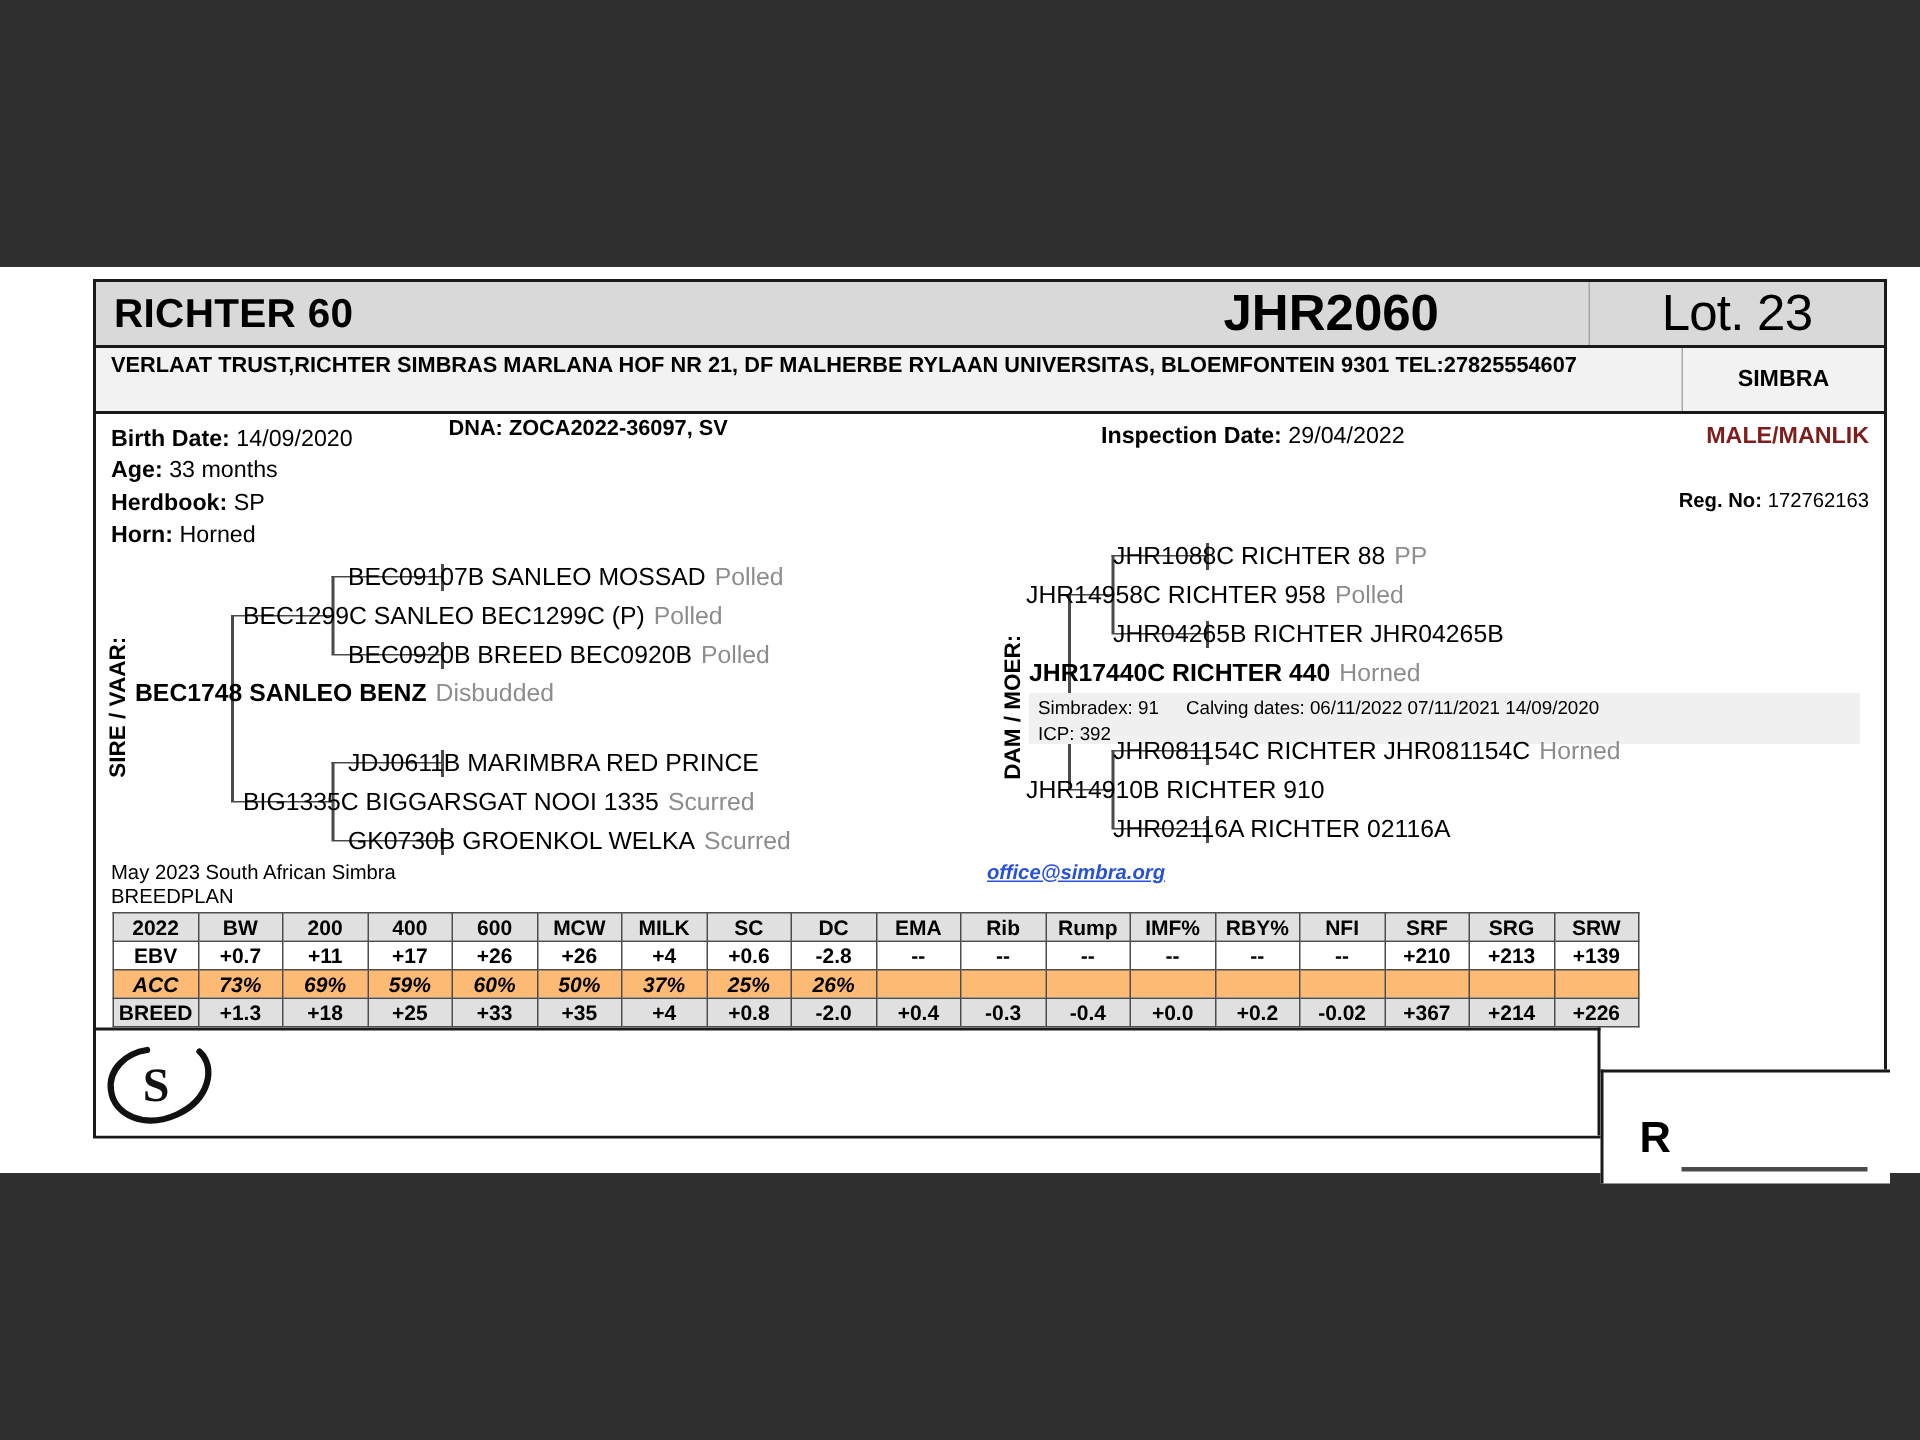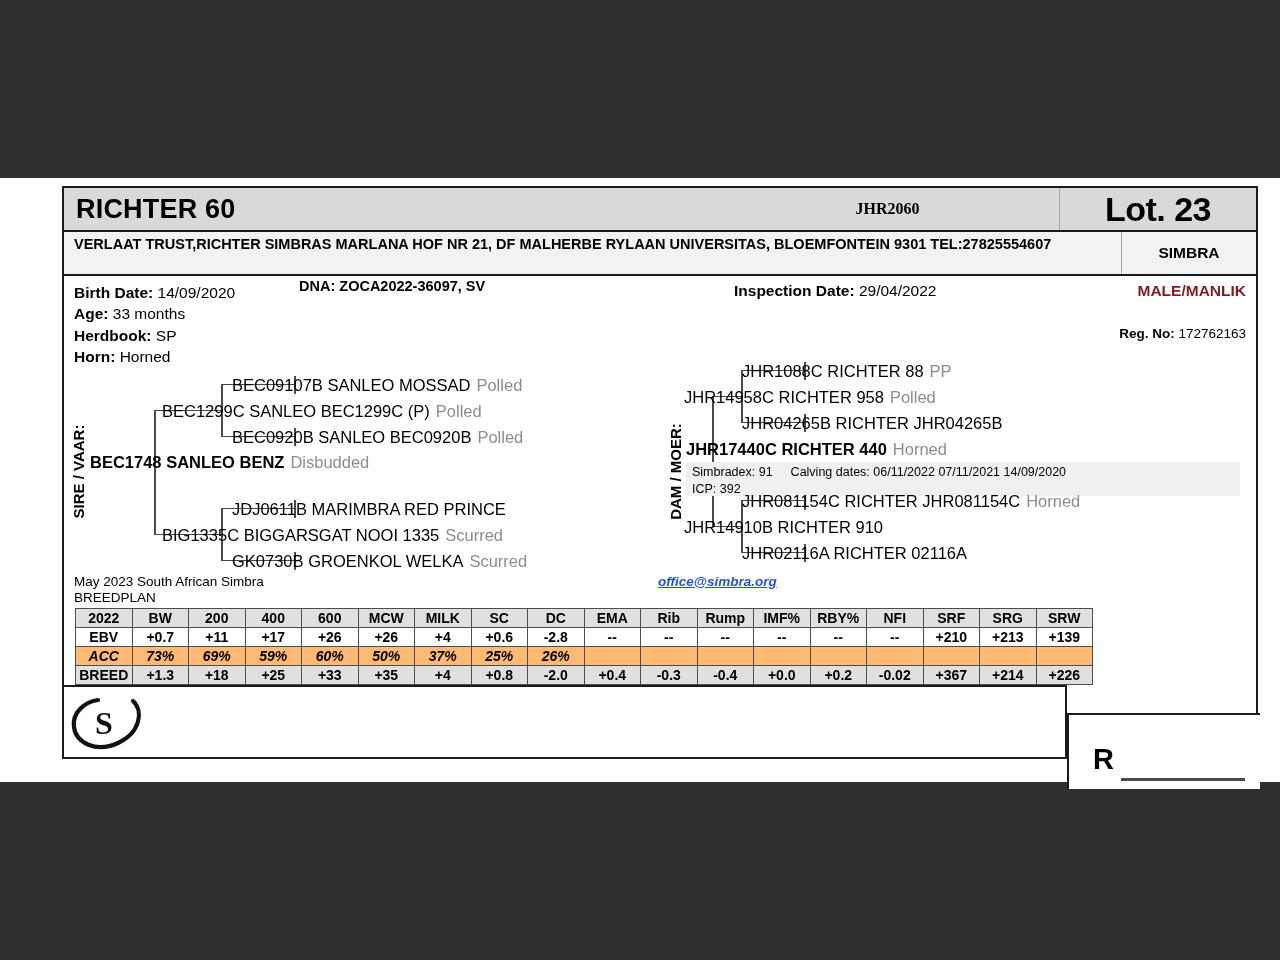--- a/index.html
+++ b/index.html
@@ -60,12 +60,11 @@
   .hdr1 .regid {
     flex: 1 1 auto;
     text-align: center;
-    font-size: 16px; font-weight: bold; color:#000;
+    font-size: 34px; font-weight: bold; color:#000;
     border-right: 1px solid #a8a8a8;
     height: 100%;
     display: flex; align-items: center; justify-content: center;
     padding-right: 8px;
-    font-family: Liberation Serif, serif;
   }
   .hdr1 .lot {
     flex: 0 0 196px;

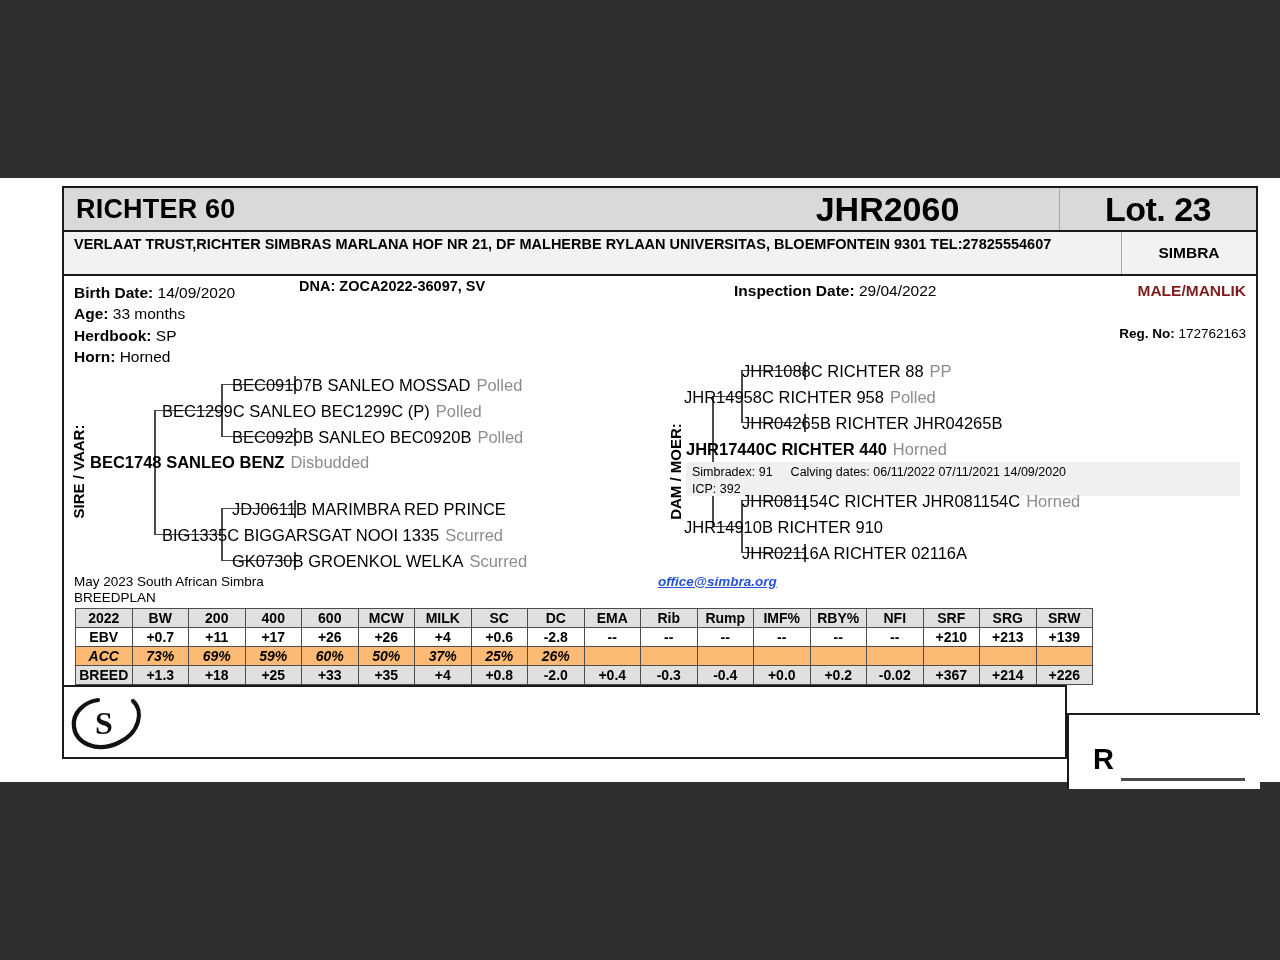--- a/index.html
+++ b/index.html
@@ -69,7 +69,7 @@
   .hdr1 .lot {
     flex: 0 0 196px;
     text-align: center;
-    font-size: 34px; font-weight: bold; color:#000;
+    font-size: 34px; font-weight: normal; color:#000;
     letter-spacing: -0.5px;
   }
 

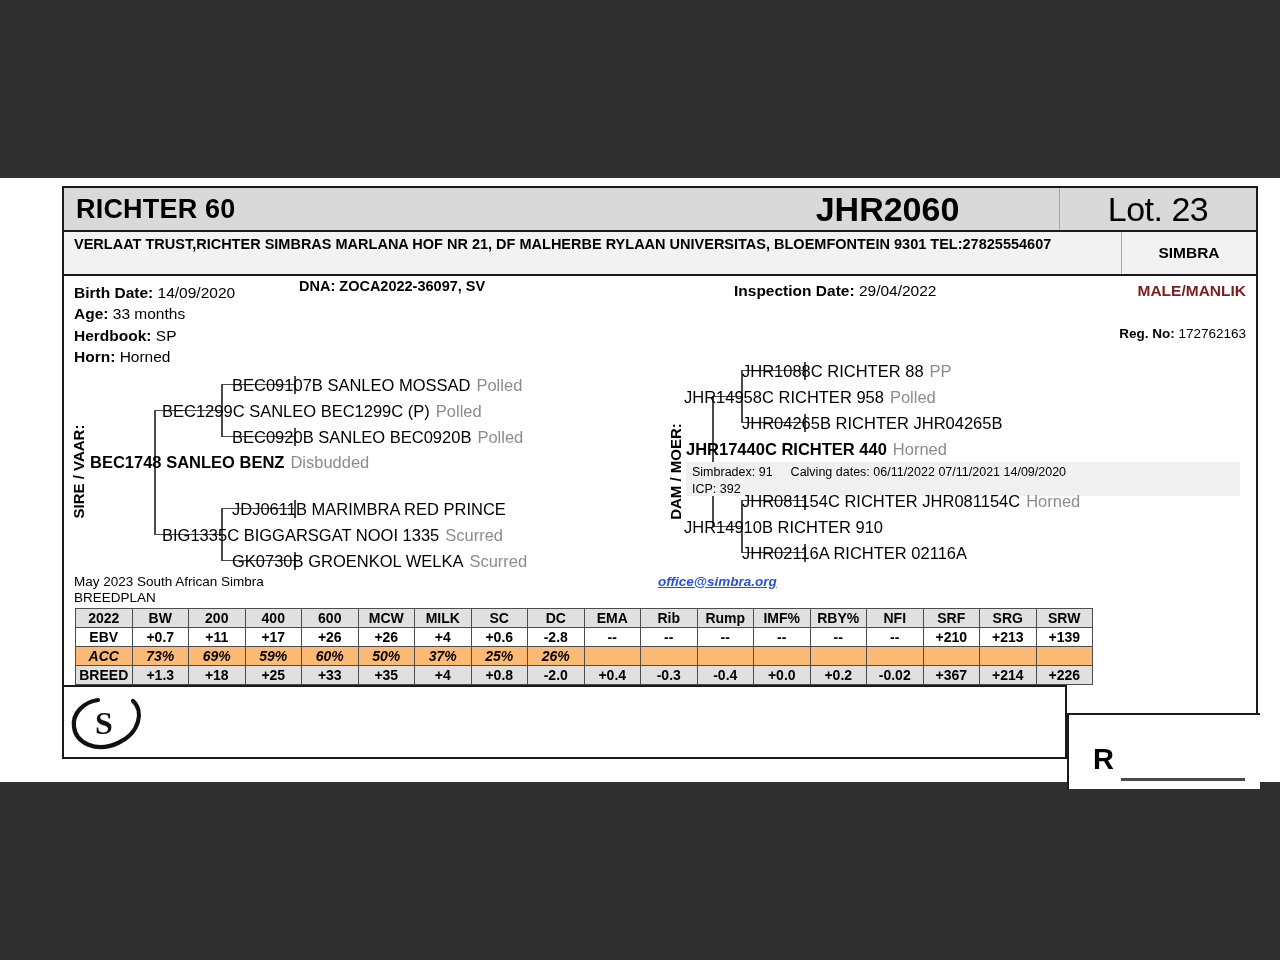--- a/index.html
+++ b/index.html
@@ -308,7 +308,7 @@
           <span>BEC1299C SANLEO BEC1299C (P)</span><span class="horn">Polled</span>
         </div>
         <div class="pnode" style="left:168px; top:55px;">
-          <span>BEC0920B SANLEO BEC0920B</span><span class="horn">Polled</span>
+          <span>BEC0920B BREED BEC0920B</span><span class="horn">Polled</span>
         </div>
         <div class="pnode bold" style="left:26px; top:80px;">
           <span>BEC1748 SANLEO BENZ</span><span class="horn">Disbudded</span>

